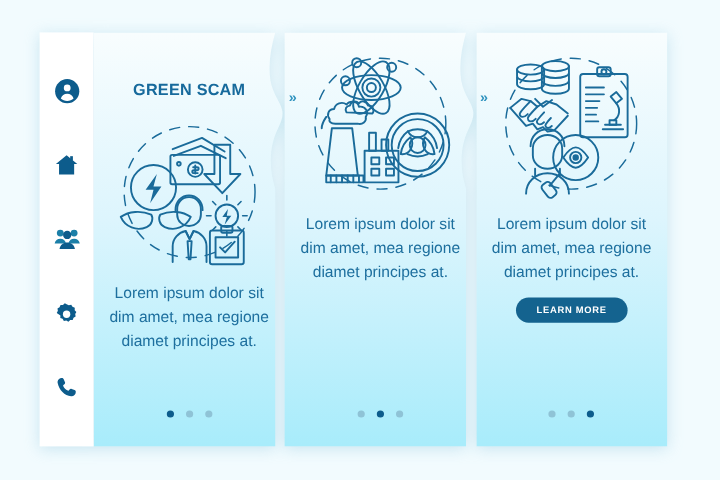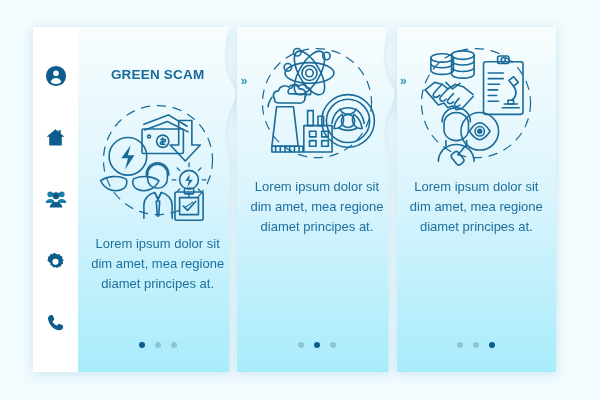--- a/index.html
+++ b/index.html
@@ -416,6 +416,7 @@
 
         <div class="card-body">Lorem ipsum dolor sit dim amet, mea regione diamet principes at.</div>
 
+        <button class="learn-more">LEARN MORE</button>
       </div>
 
       <div class="dots">

